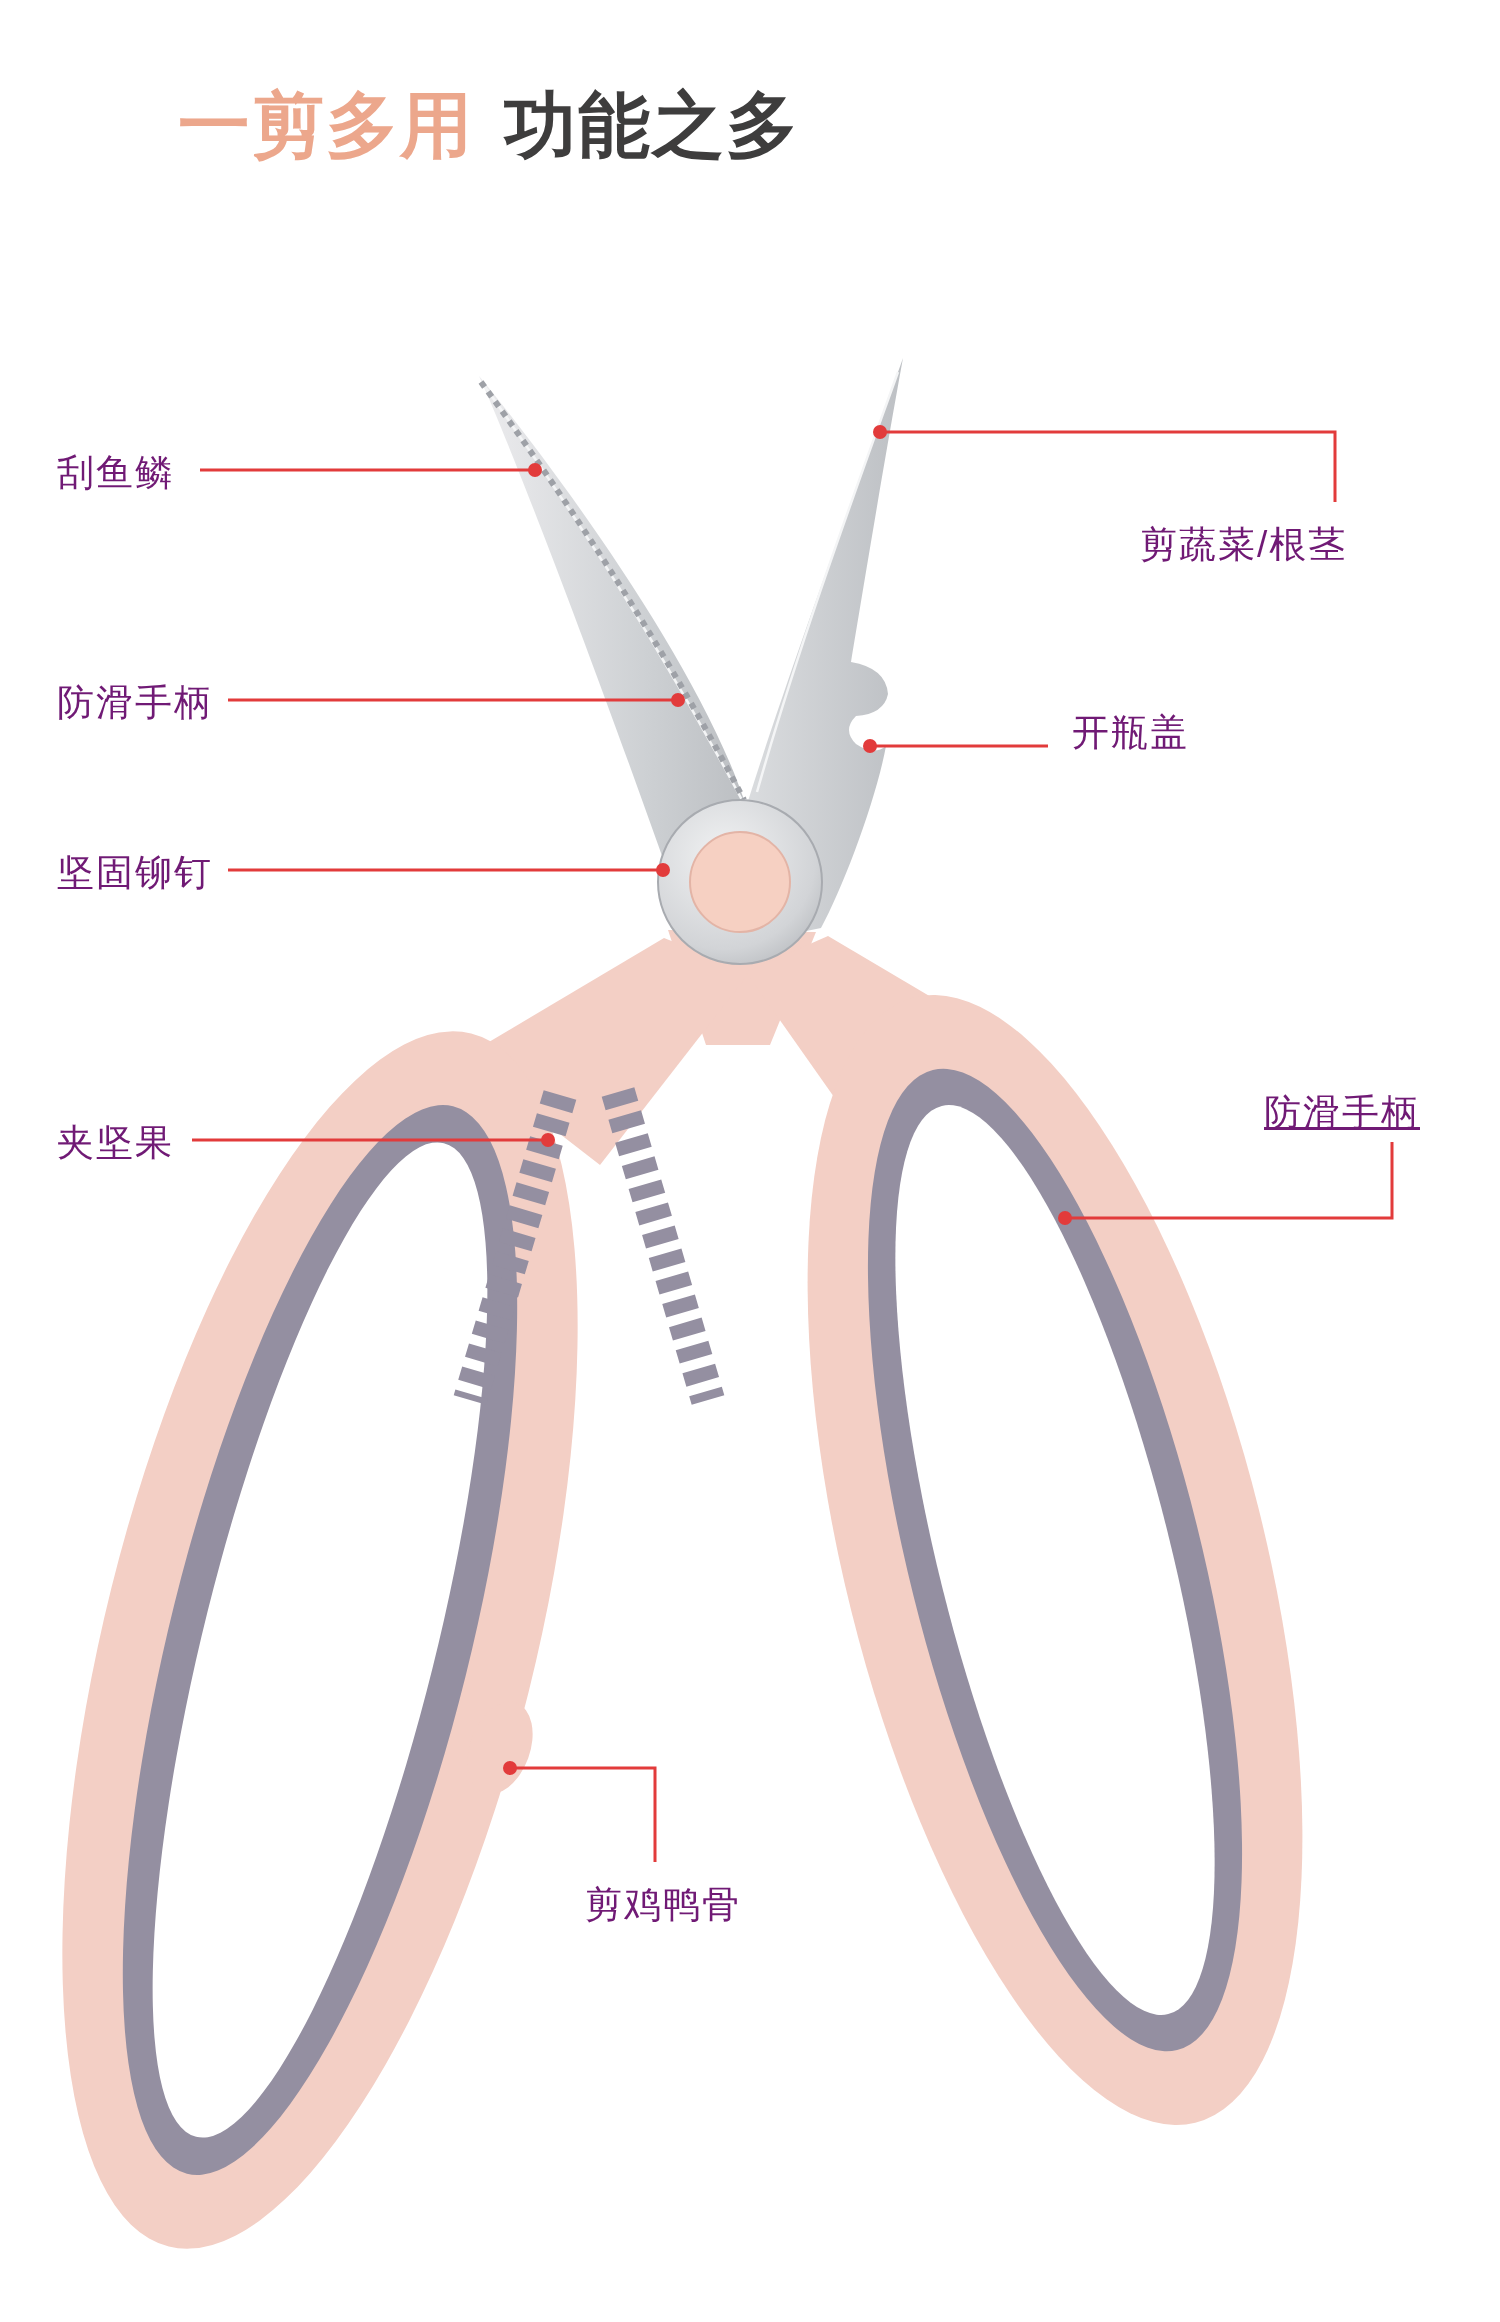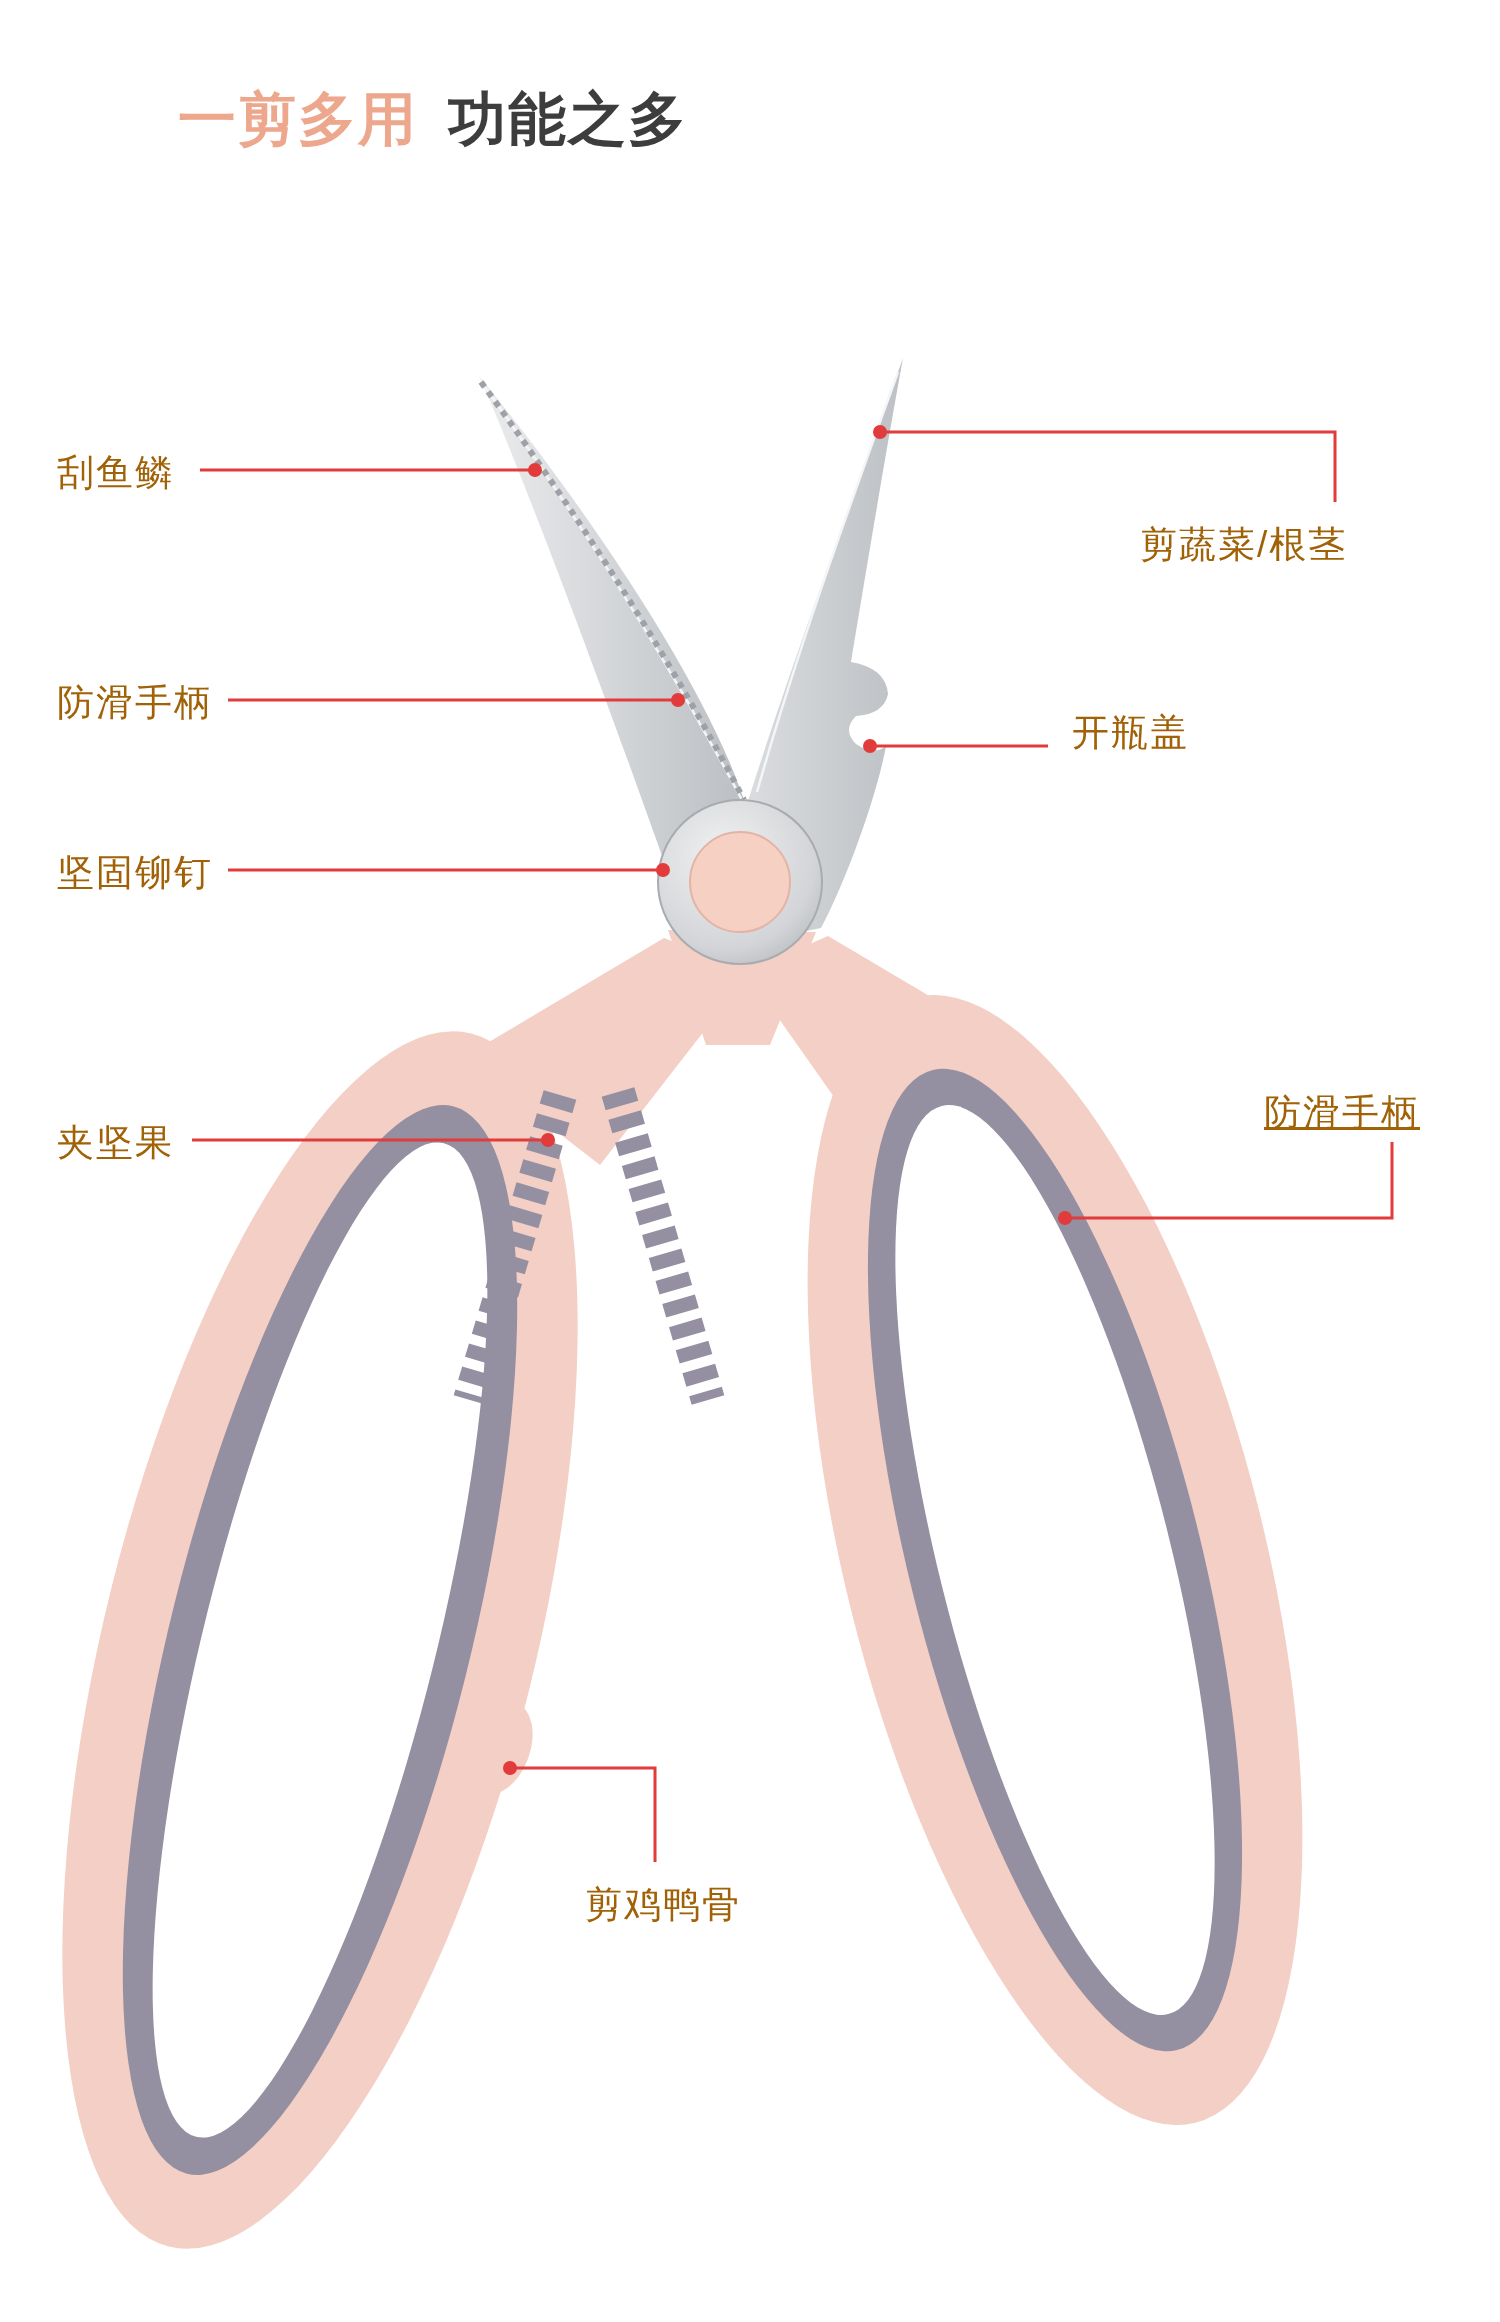--- a/index.html
+++ b/index.html
@@ -15,7 +15,7 @@
     font-family:"Liberation Sans","DejaVu Sans",sans-serif;overflow:hidden;
   }
   .title{
-    position:absolute;left:178px;top:47px;font-size:58px;font-weight:700;
+    position:absolute;left:178px;top:36px;font-size:72px;font-weight:700;
     line-height:1.15;white-space:nowrap;letter-spacing:2px;
   }
   .title .hl{color:var(--title-highlight);}

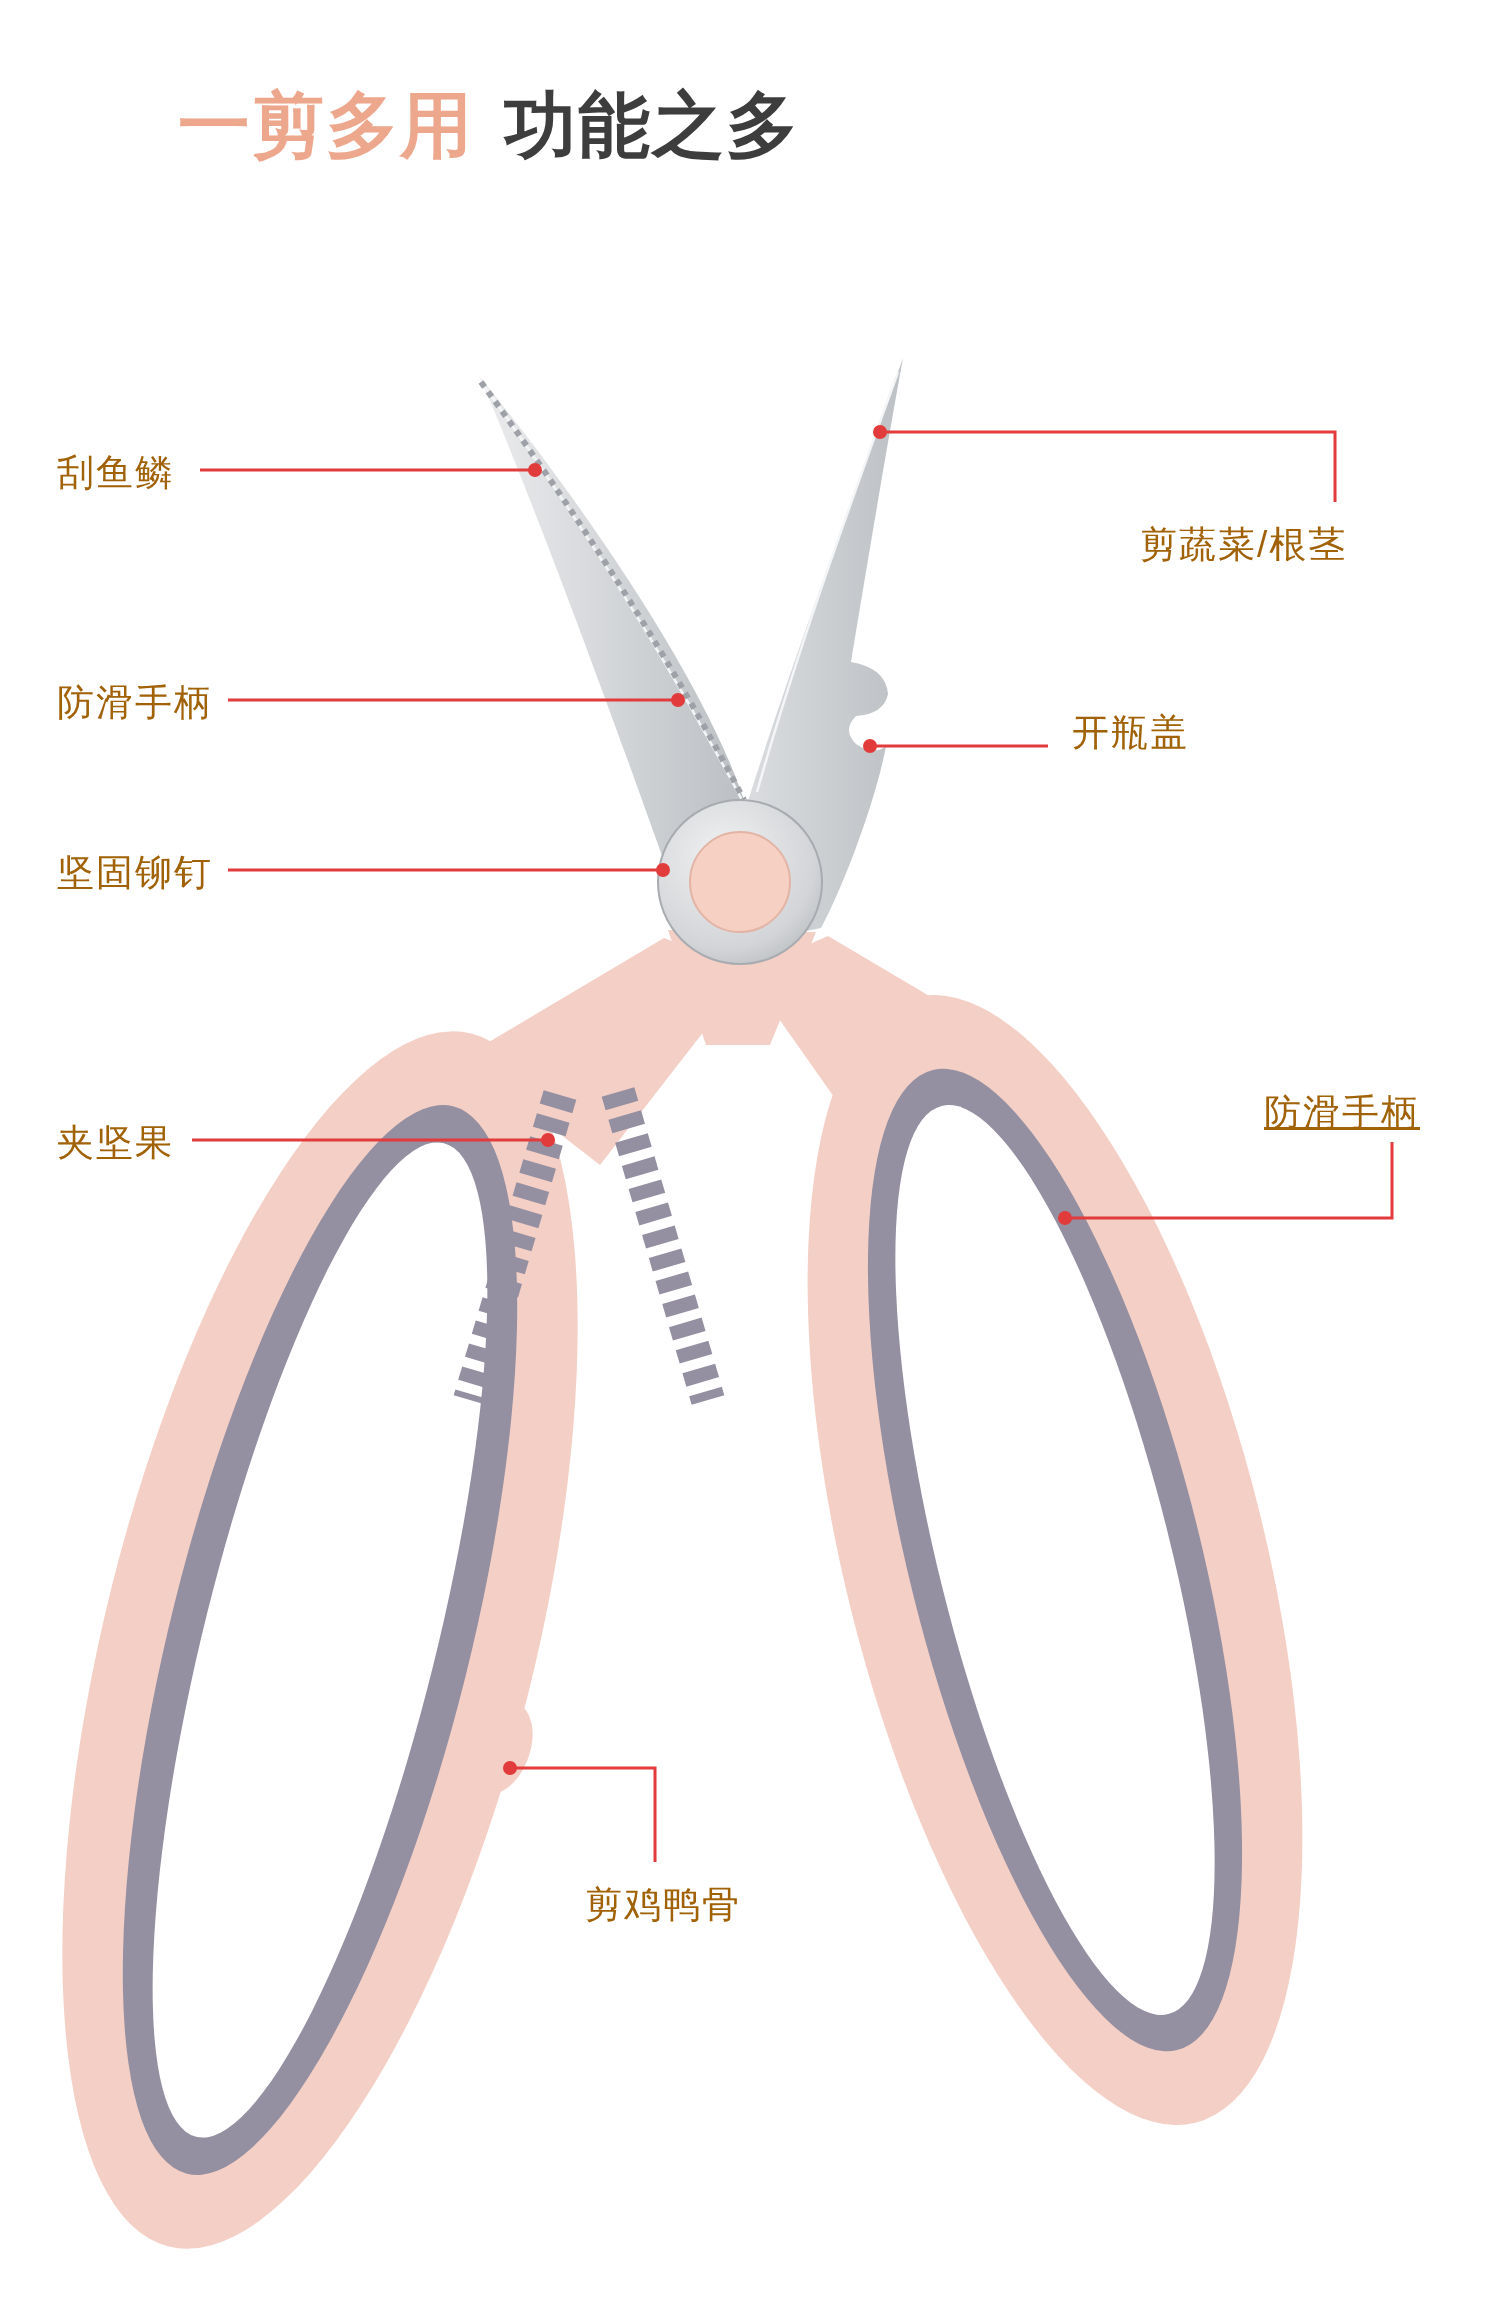--- a/index.html
+++ b/index.html
@@ -26,7 +26,7 @@
     color:#493f39;font-size:37px;letter-spacing:3px;white-space:nowrap;
   }
   .callout{
-    position:absolute;font-size:37px;color:#a16207;letter-spacing:2px;
+    position:absolute;font-size:37px;color:#701a75;letter-spacing:2px;
     white-space:nowrap;
   }
   svg.scissors{position:absolute;left:0;top:0;width:1500px;height:2322px;}

